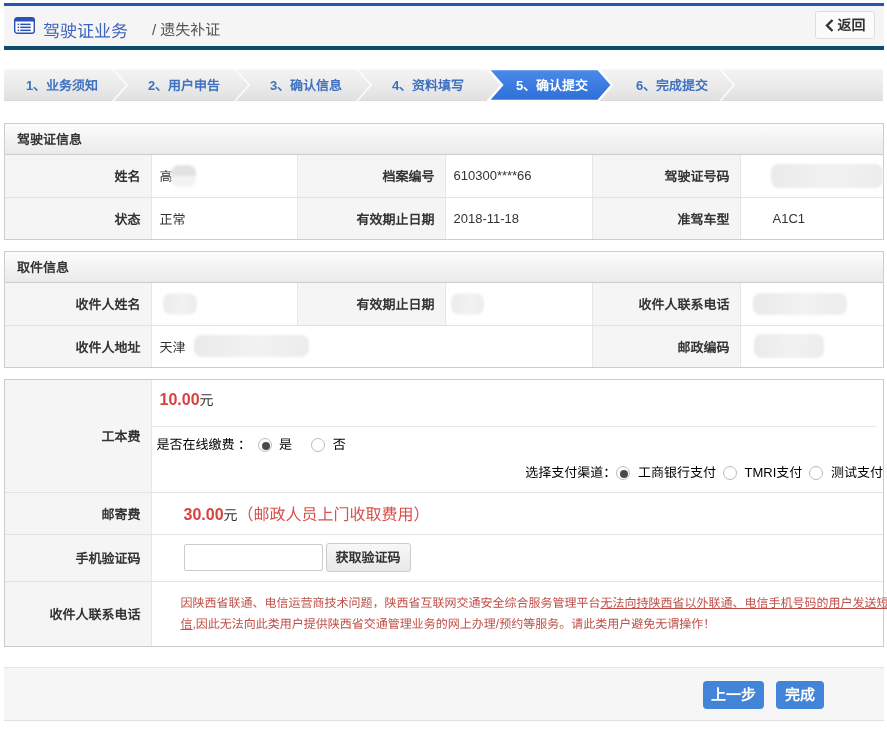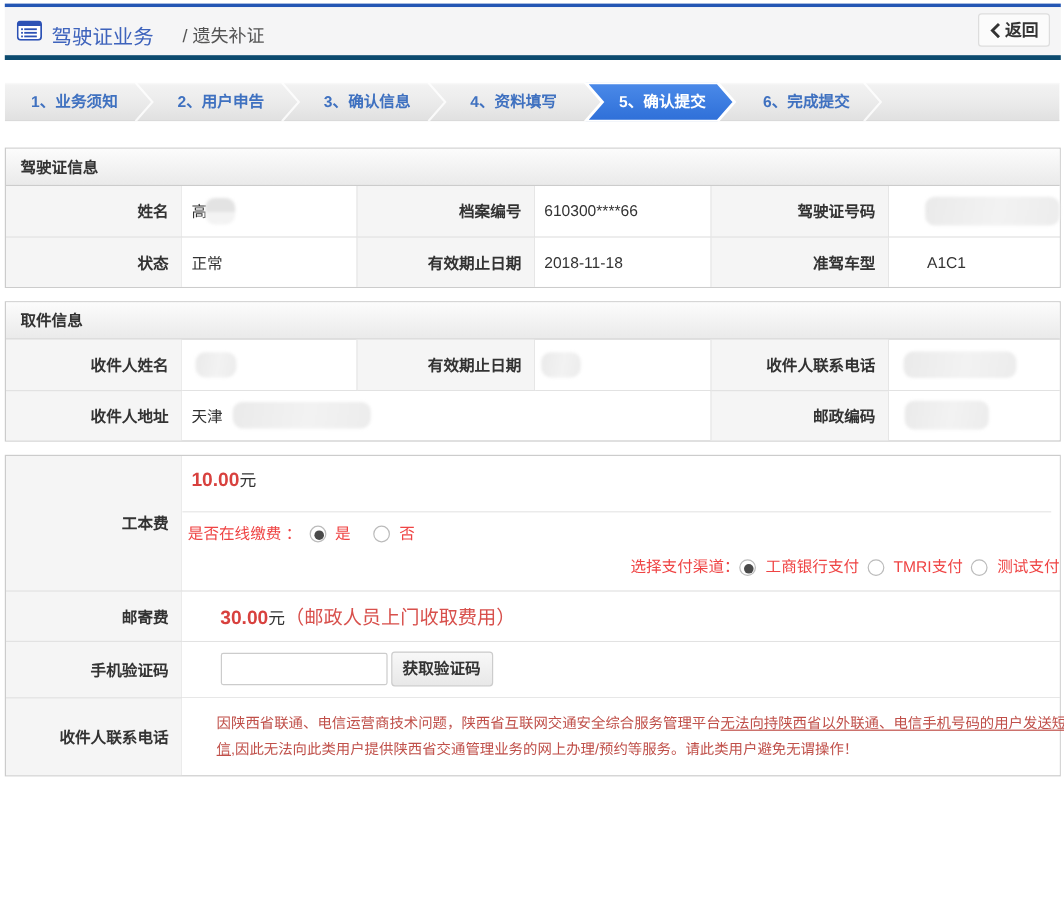--- a/index.html
+++ b/index.html
@@ -26,7 +26,7 @@
 .fee { font-size:16px; font-weight:bold; color:#d8413e; }
 .yuan { font-size:14px; font-weight:normal; color:#333; }
 .paren { font-size:16px; color:#d8504c; font-weight:normal; }
-.pay-row { font-size:13px; color:#ef4444; margin-left:-3px; line-height:17px; }
+.pay-row { font-size:13px; color:#000000; margin-left:-3px; line-height:17px; }
 .pay-lab { display:inline-block; width:101px; }
 .radio { display:inline-block; width:14px; height:14px; border:1px solid #bbb; border-radius:50%; background:#fff; vertical-align:-3px; position:relative; margin:0 4px 0 0; }
 .radio.on::after { content:""; position:absolute; left:3px; top:3px; width:8px; height:8px; border-radius:50%; background:#4a4a4a; }

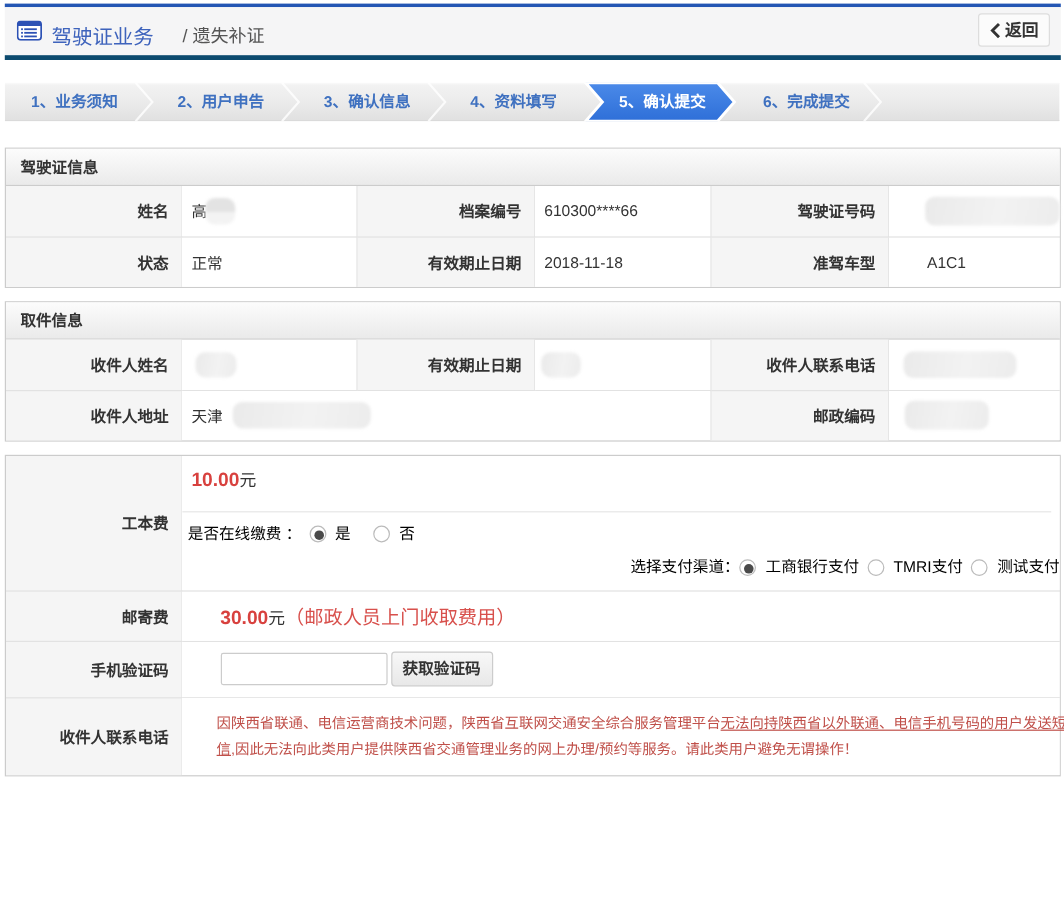--- a/index.html
+++ b/index.html
@@ -192,6 +192,10 @@
       </table>
   </div>
 
+  <div class="footer">
+    <div class="btn prev">上一步</div>
+    <div class="btn done">完成</div>
+  </div>
 </div>
 
 </body></html>

